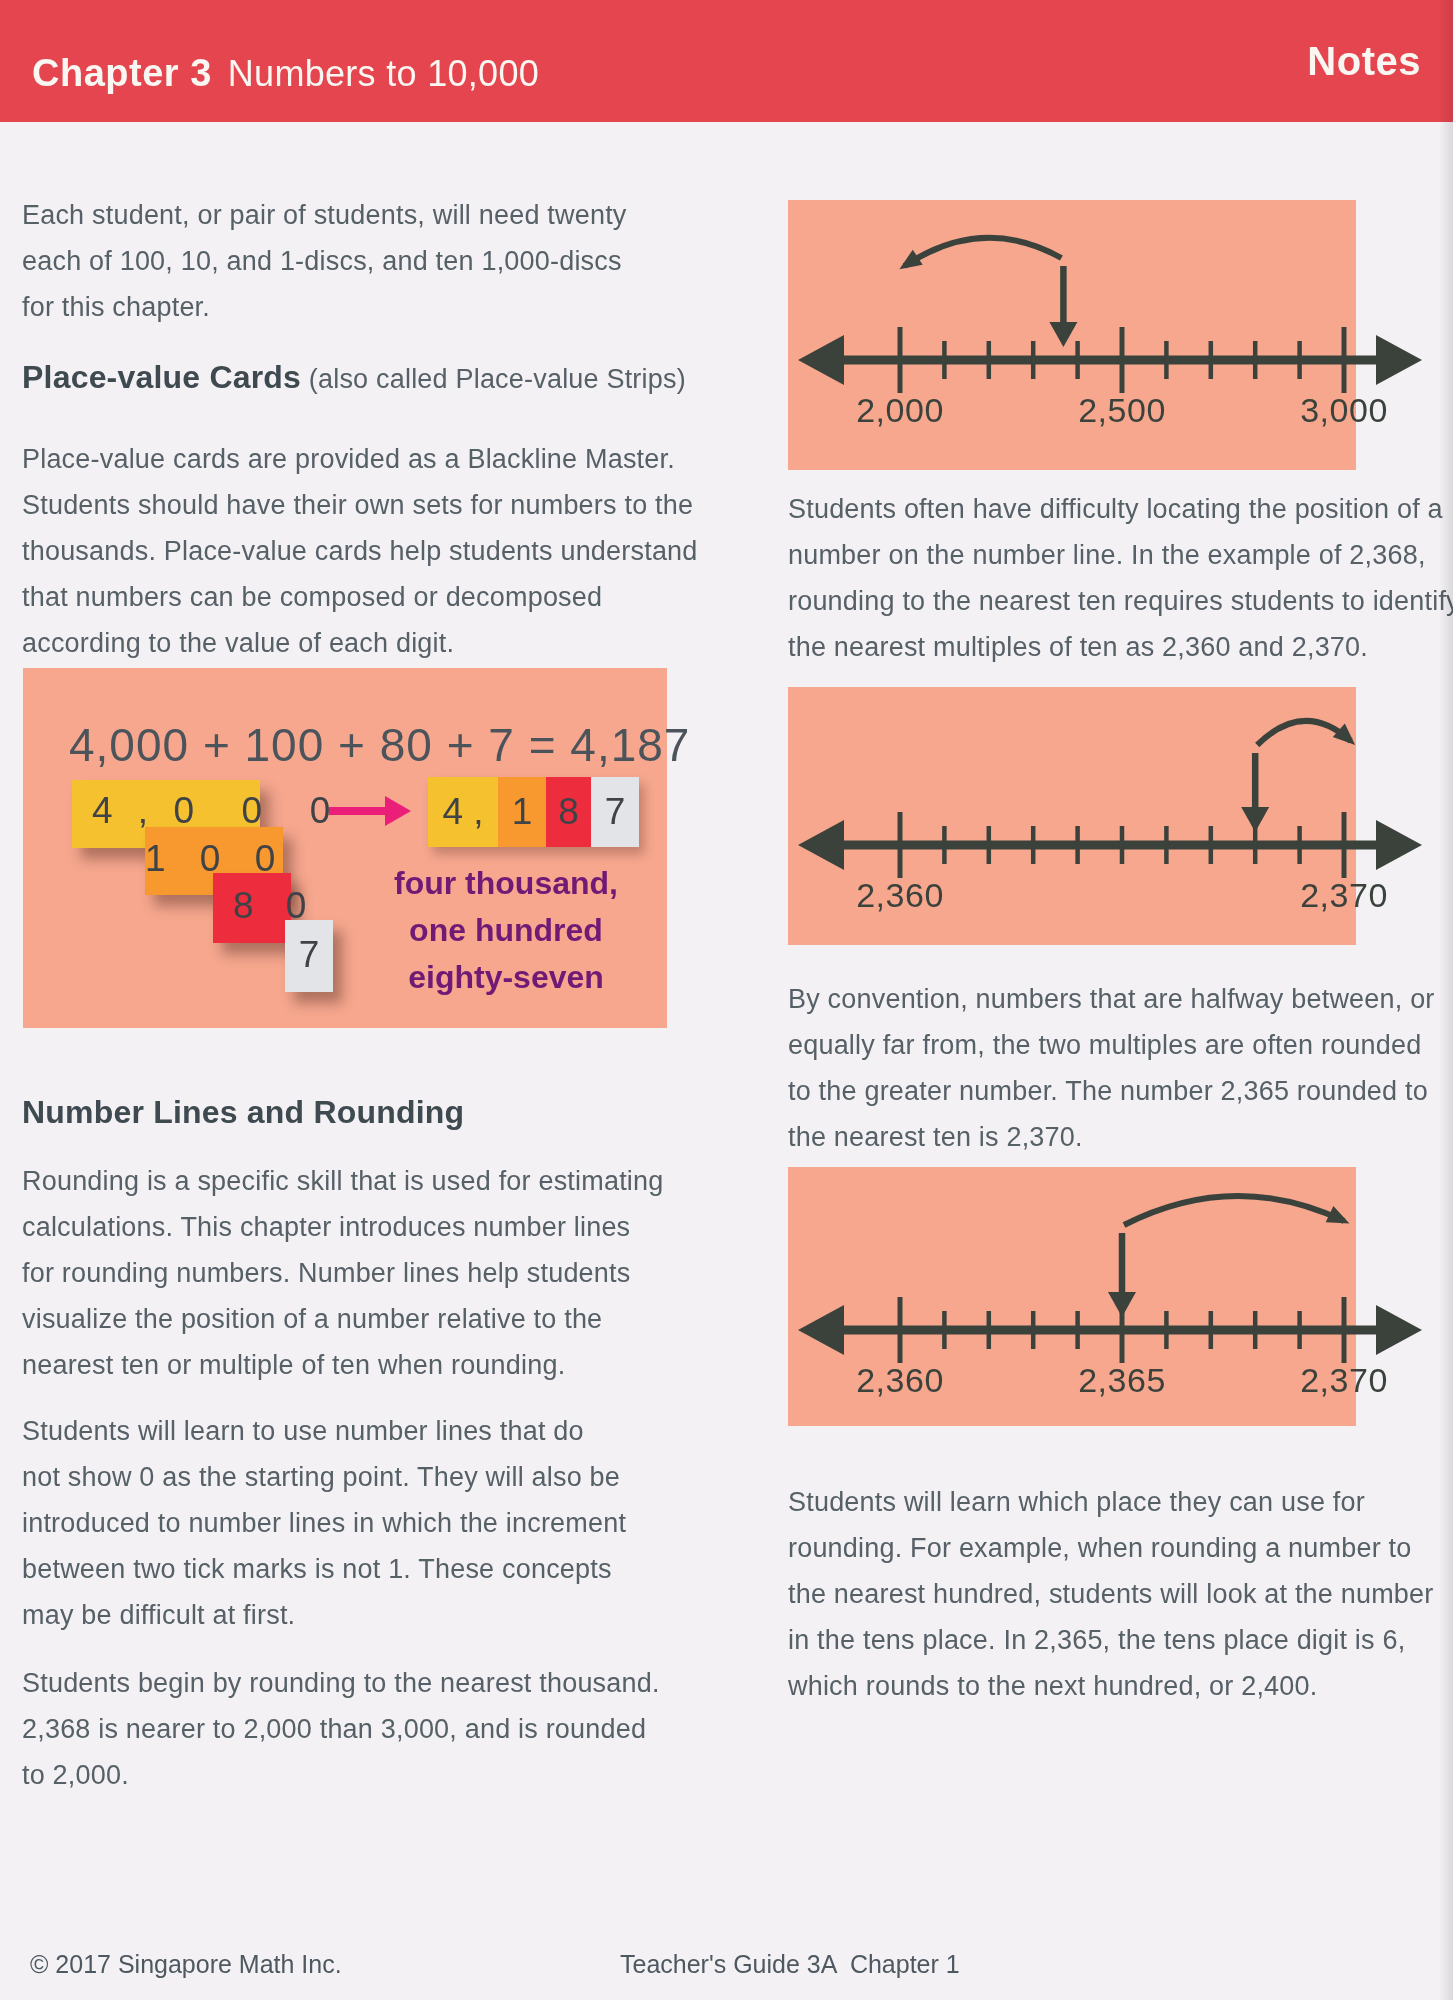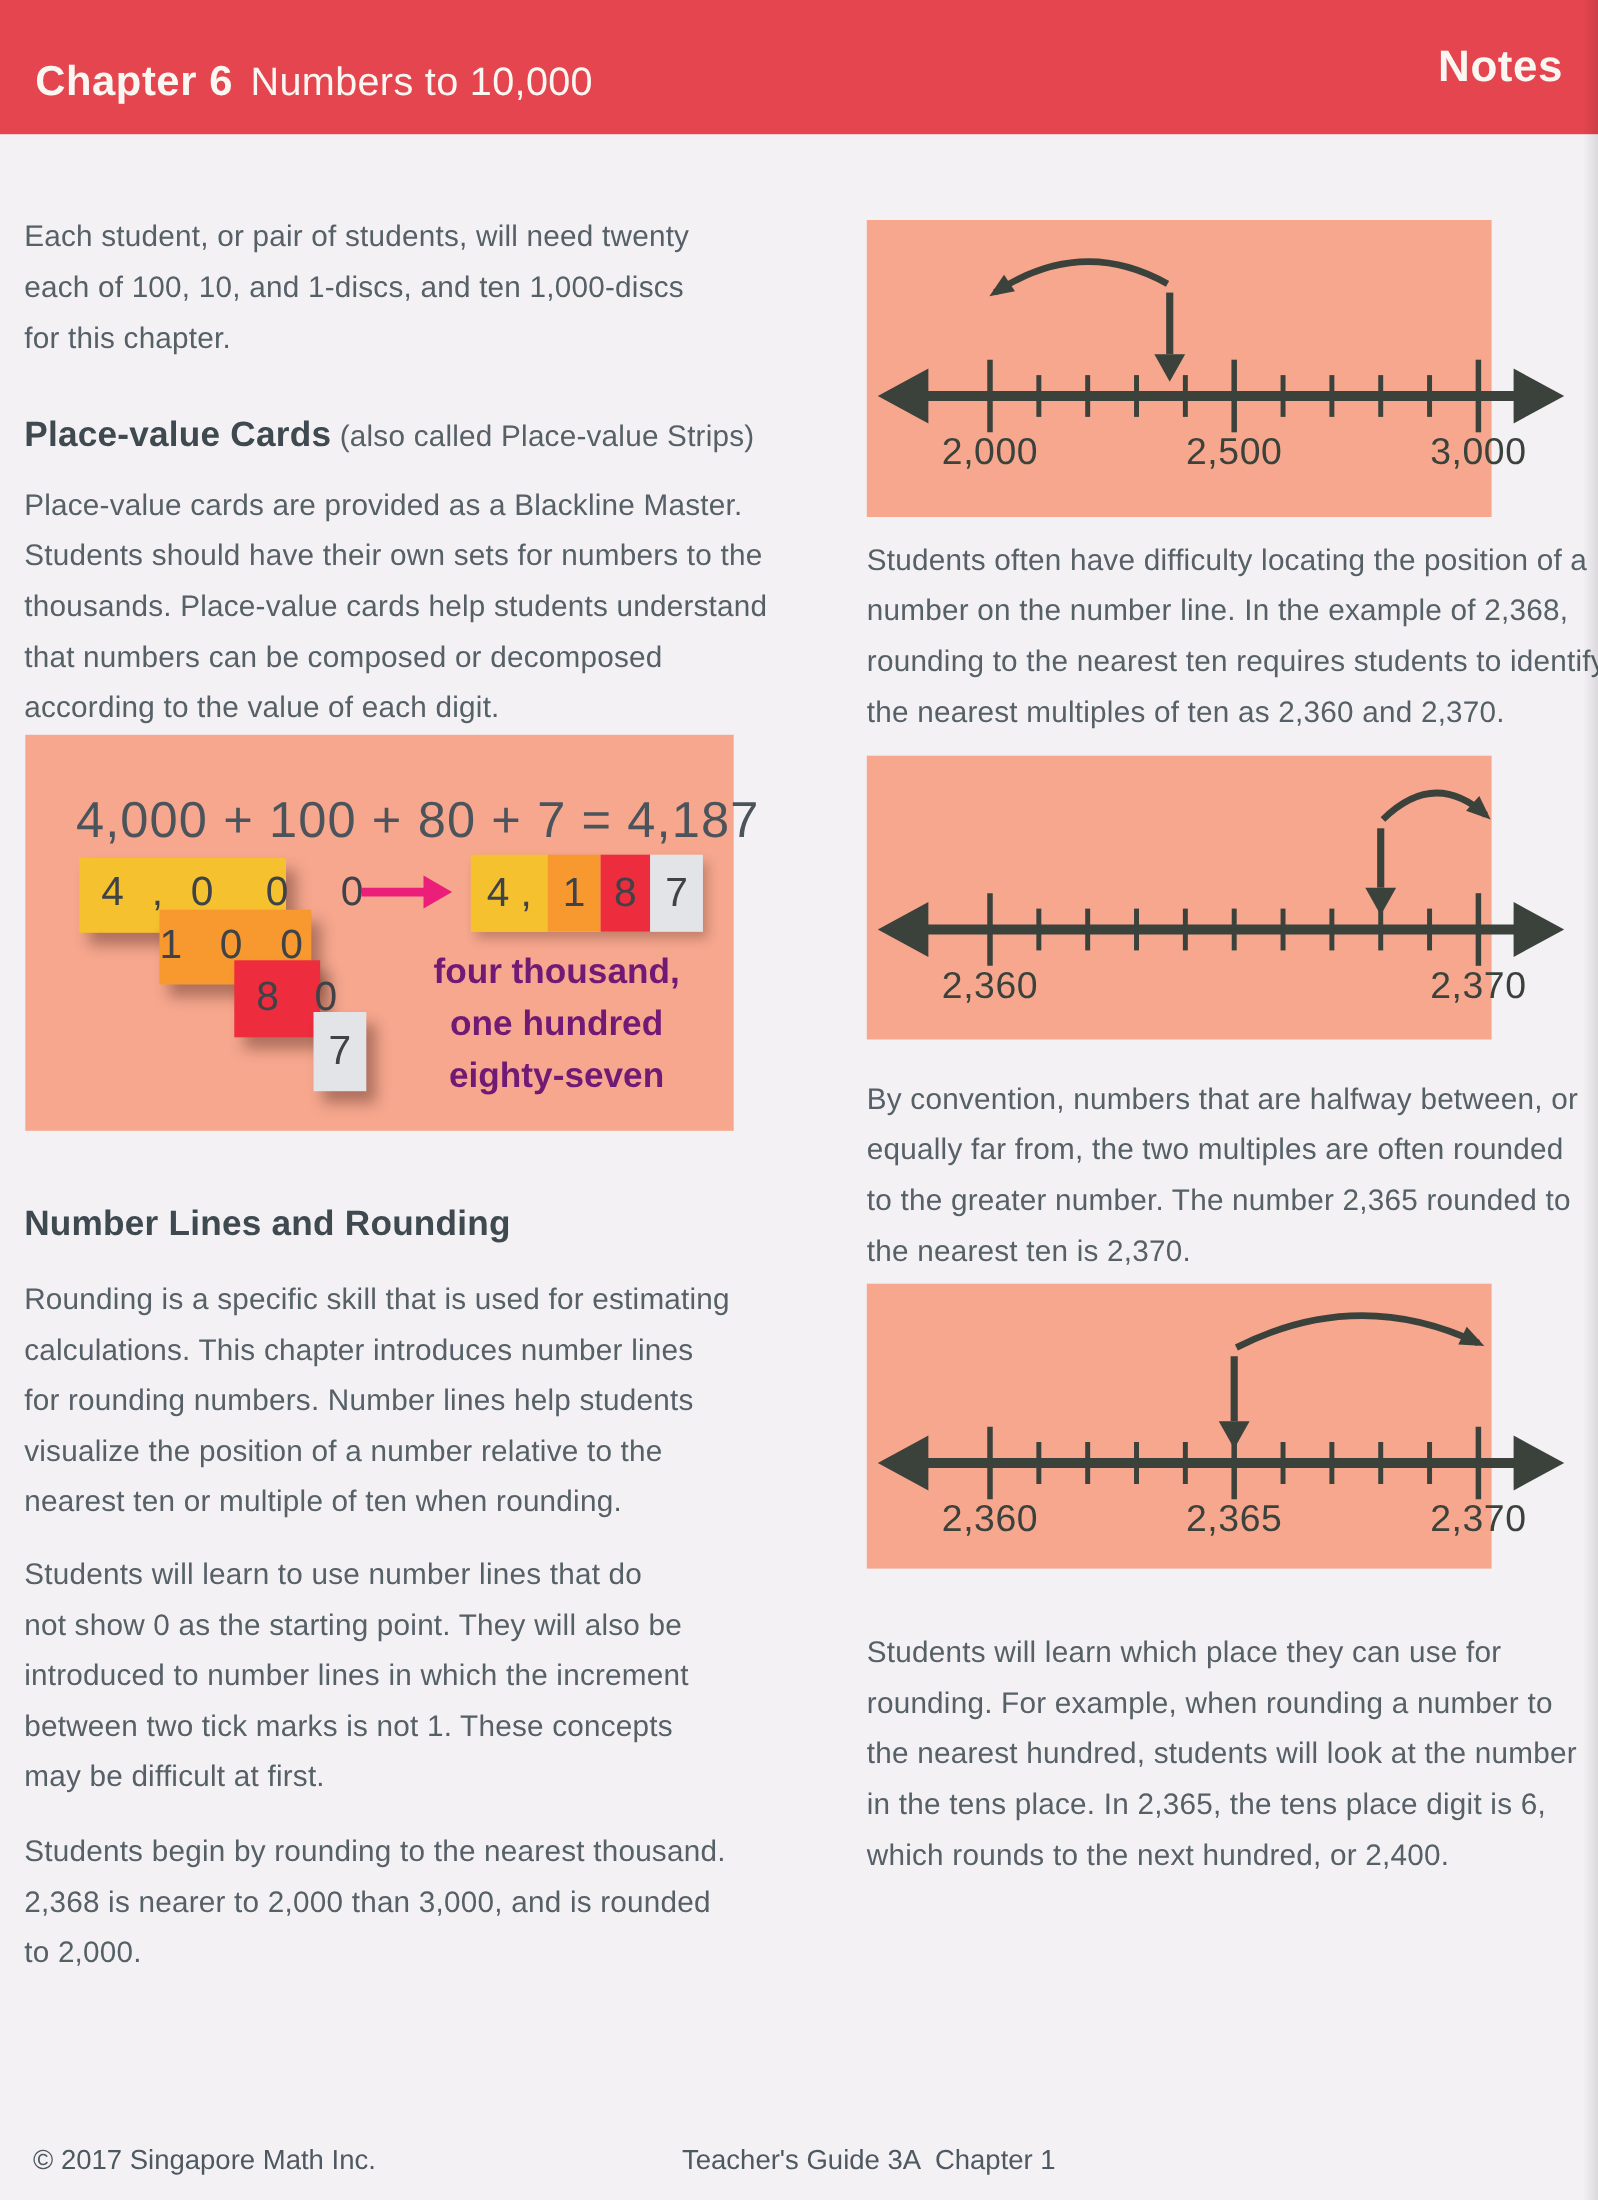--- a/index.html
+++ b/index.html
@@ -77,7 +77,7 @@
 
   <header class="topbar">
     <div class="topbar-left">
-      <span class="chap">Chapter 6</span>
+      <span class="chap">Chapter 3</span>
       <span class="chap-title">Numbers to 10,000</span>
     </div>
     <div class="notes">Notes</div>

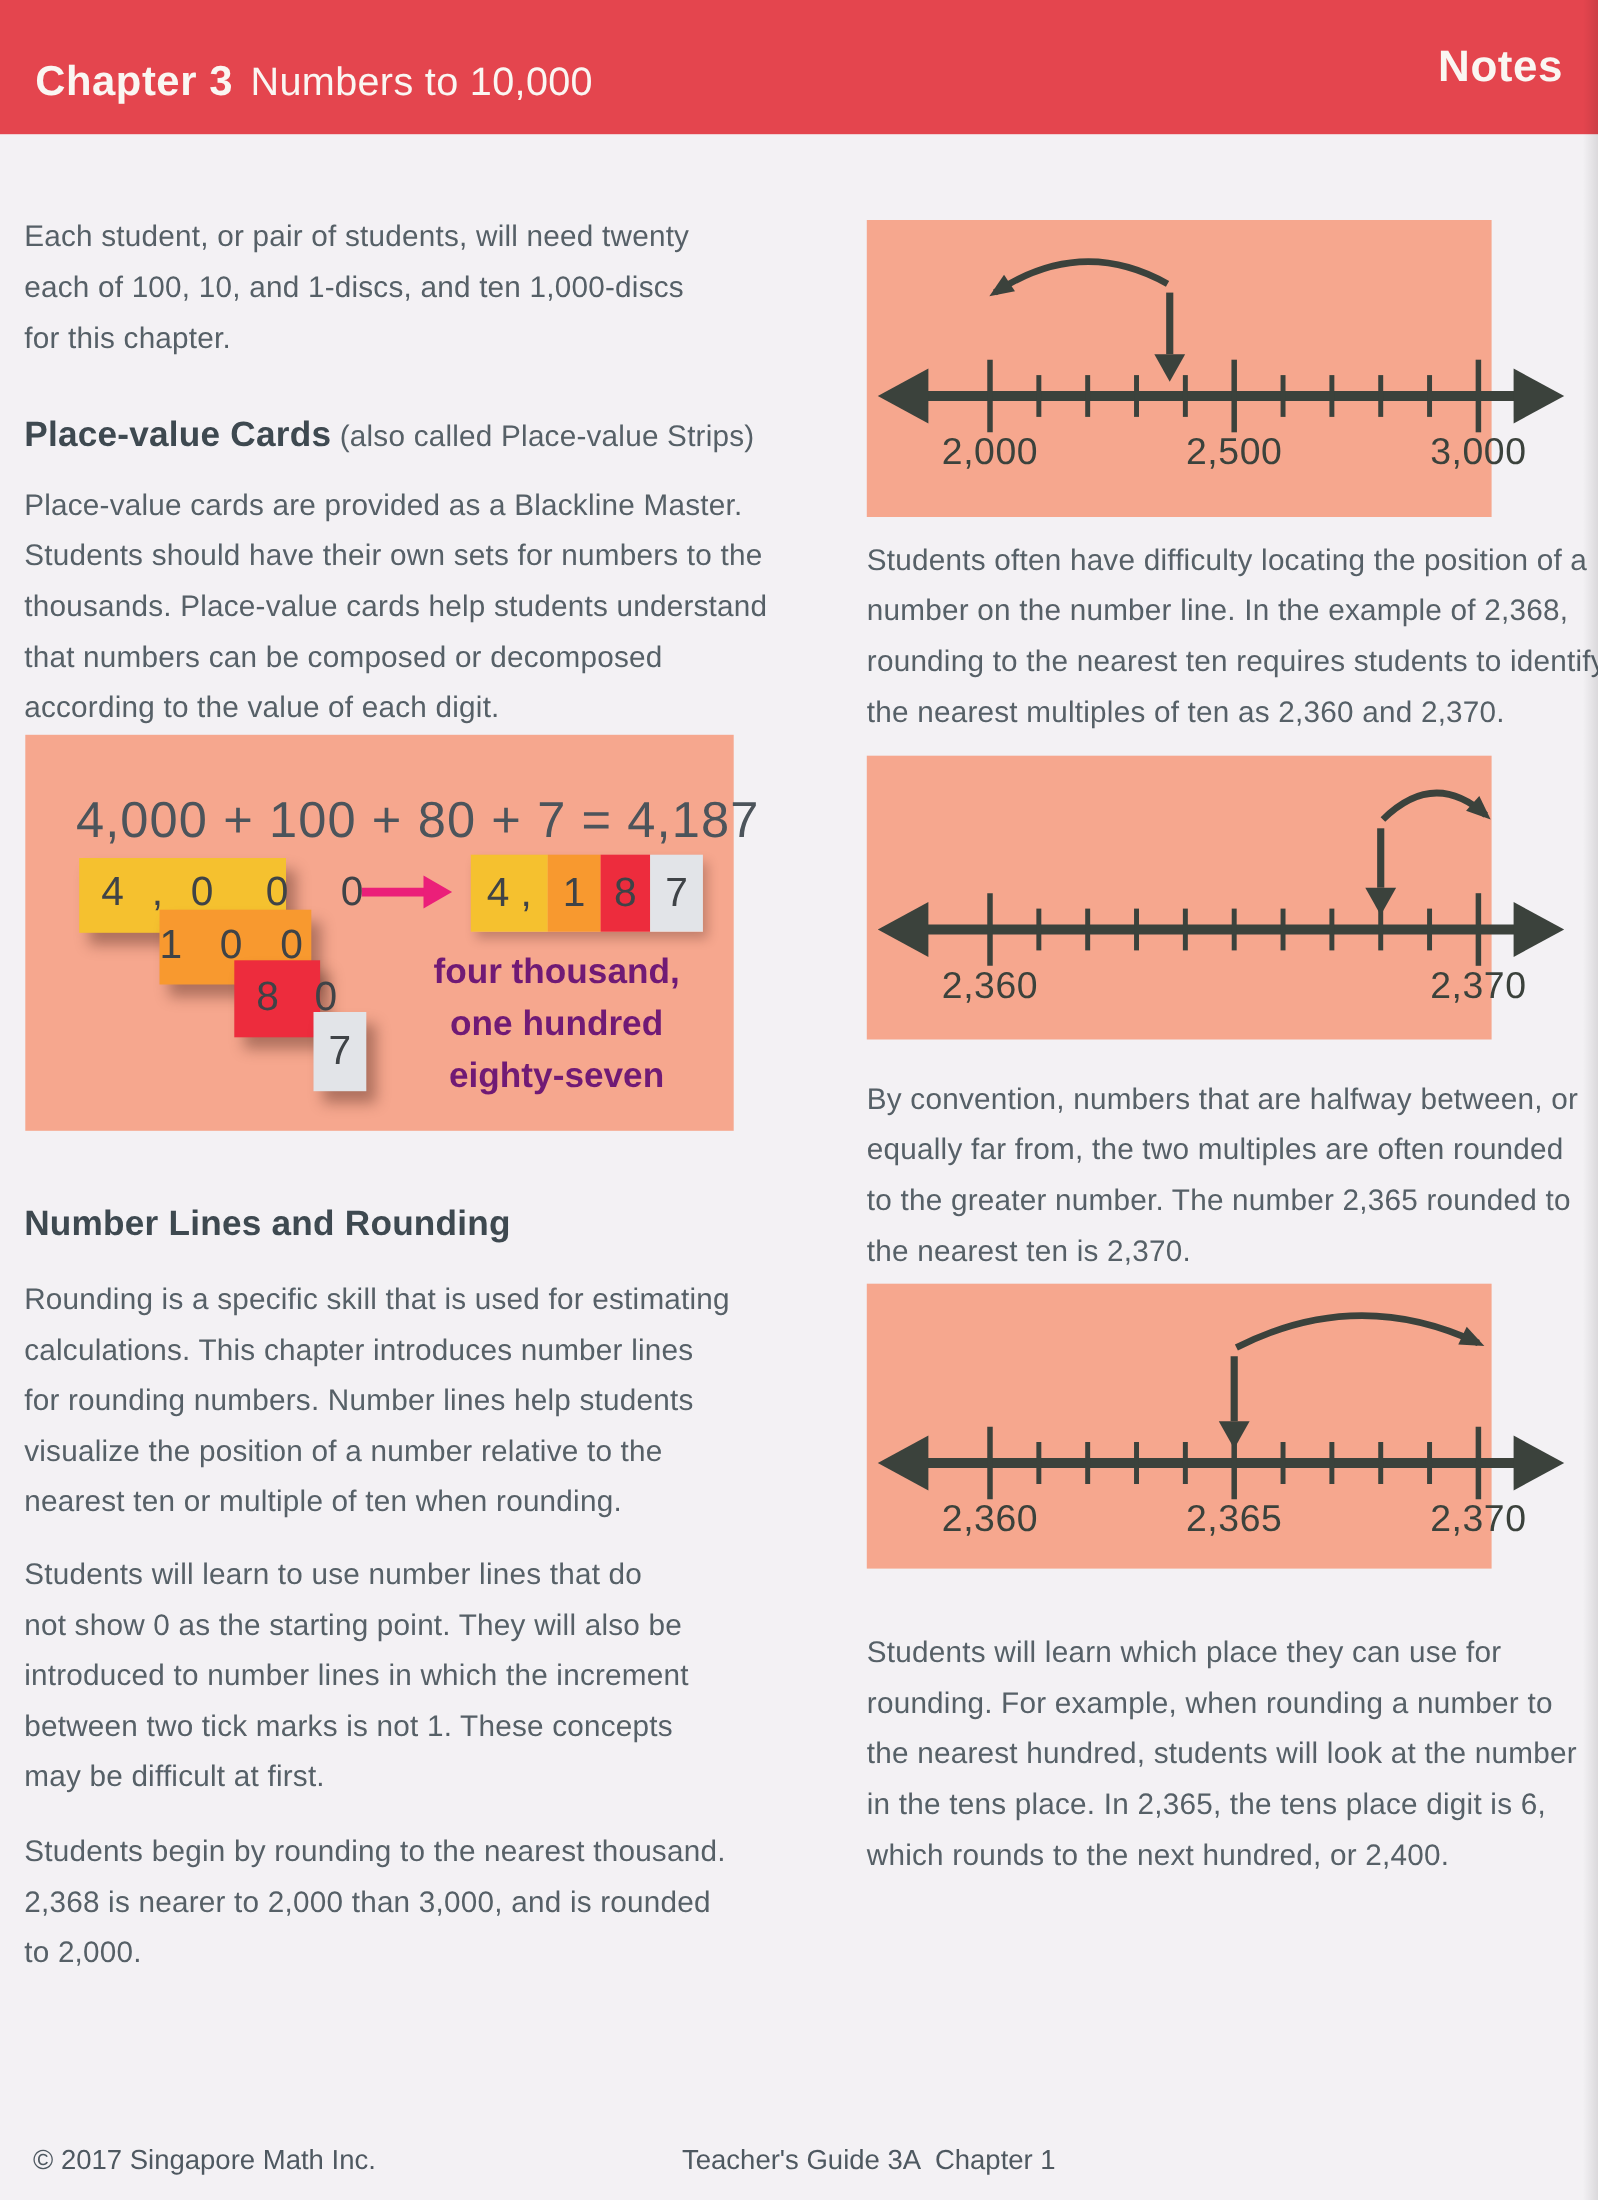--- a/index.html
+++ b/index.html
@@ -61,7 +61,7 @@
   .nl text{font-family:"Liberation Sans",sans-serif;font-size:34px;fill:#3b423c;letter-spacing:.5px;}
 
   
-  #lp1{top:192px;} #h1{top:376px;} #lp2{top:436px;}
+  #lp1{top:192px;} #h1{top:359px;} #lp2{top:436px;}
   #h2{top:1094px;} #lp3{top:1158px;} #lp4{top:1408px;} #lp5{top:1660px;}
   #rp1{top:486px;} #rp2{top:976px;} #rp3{top:1479px;}
 

